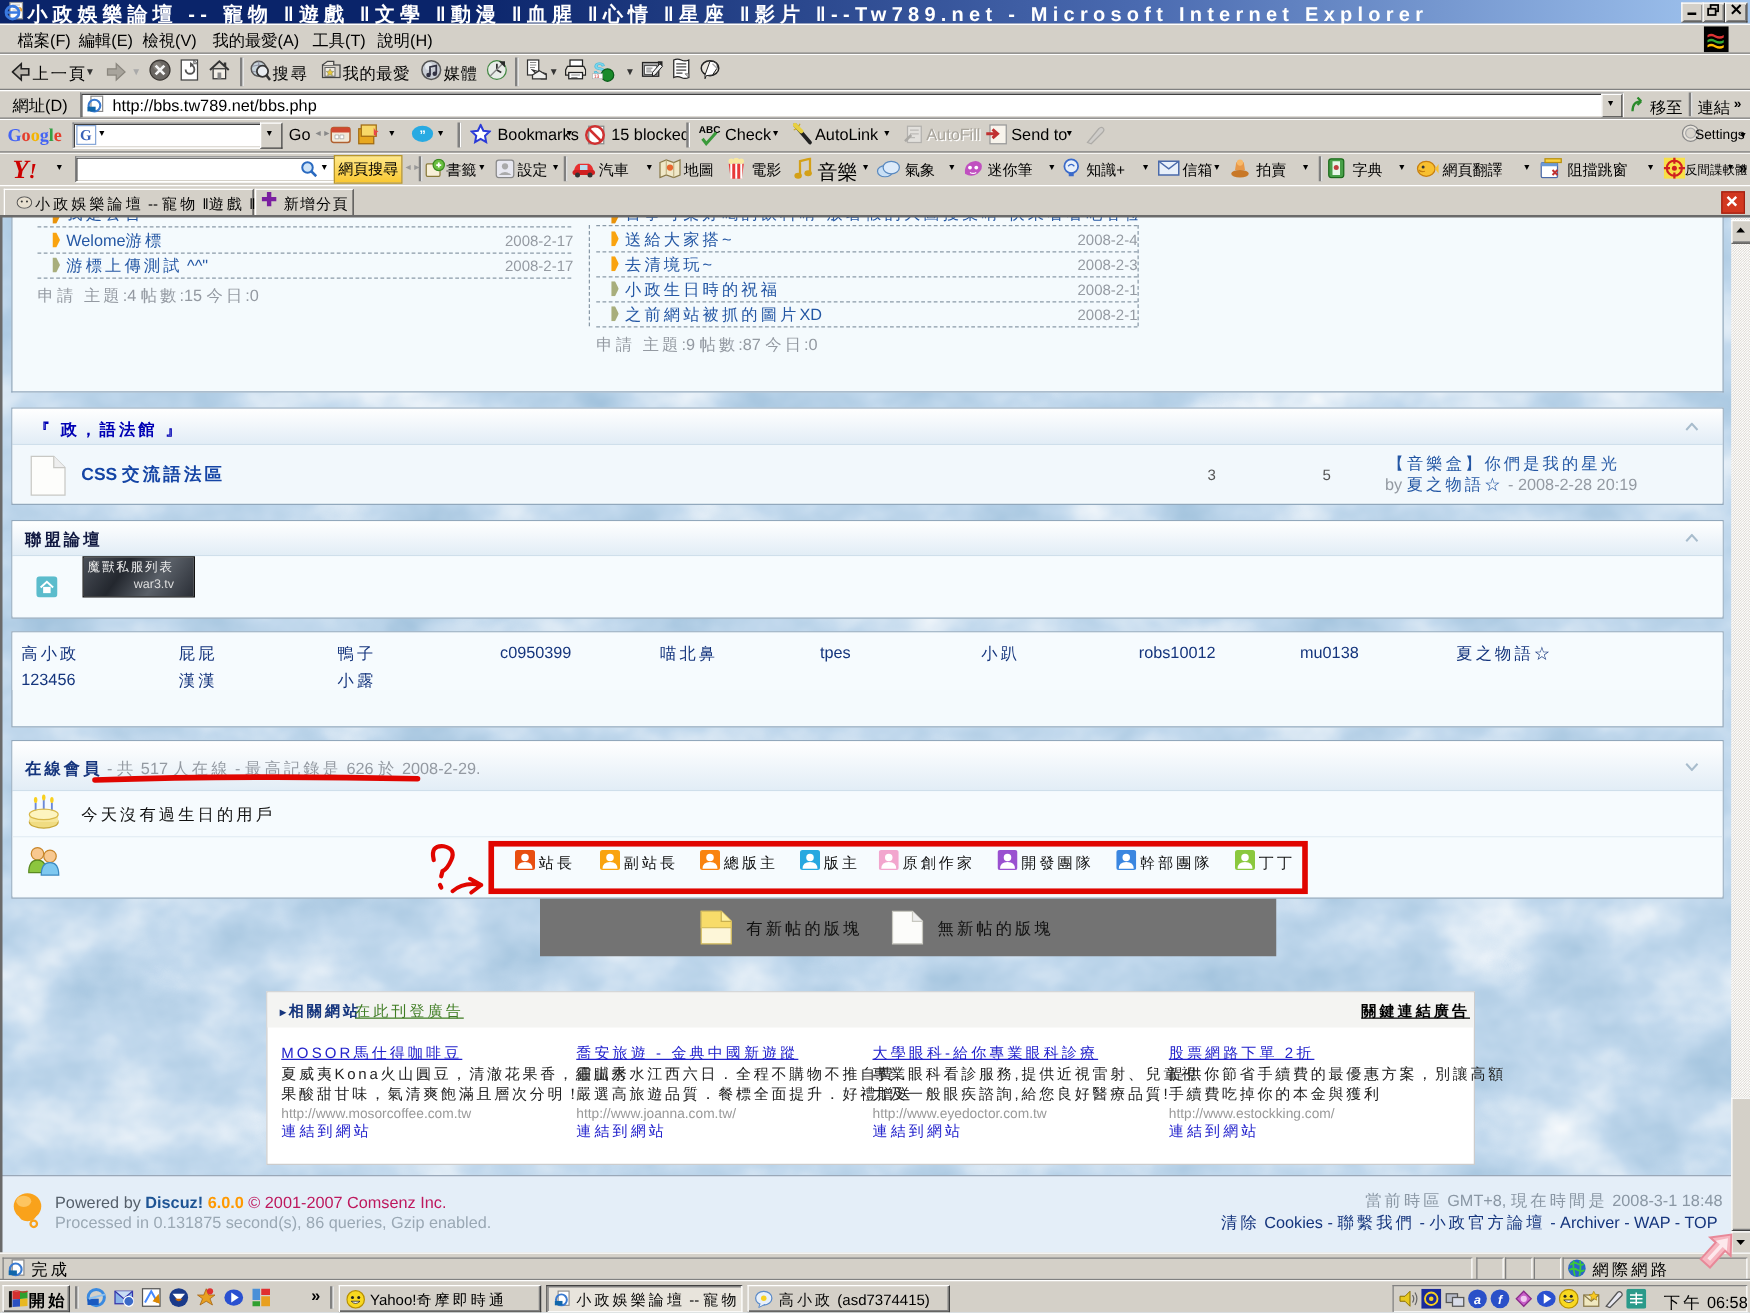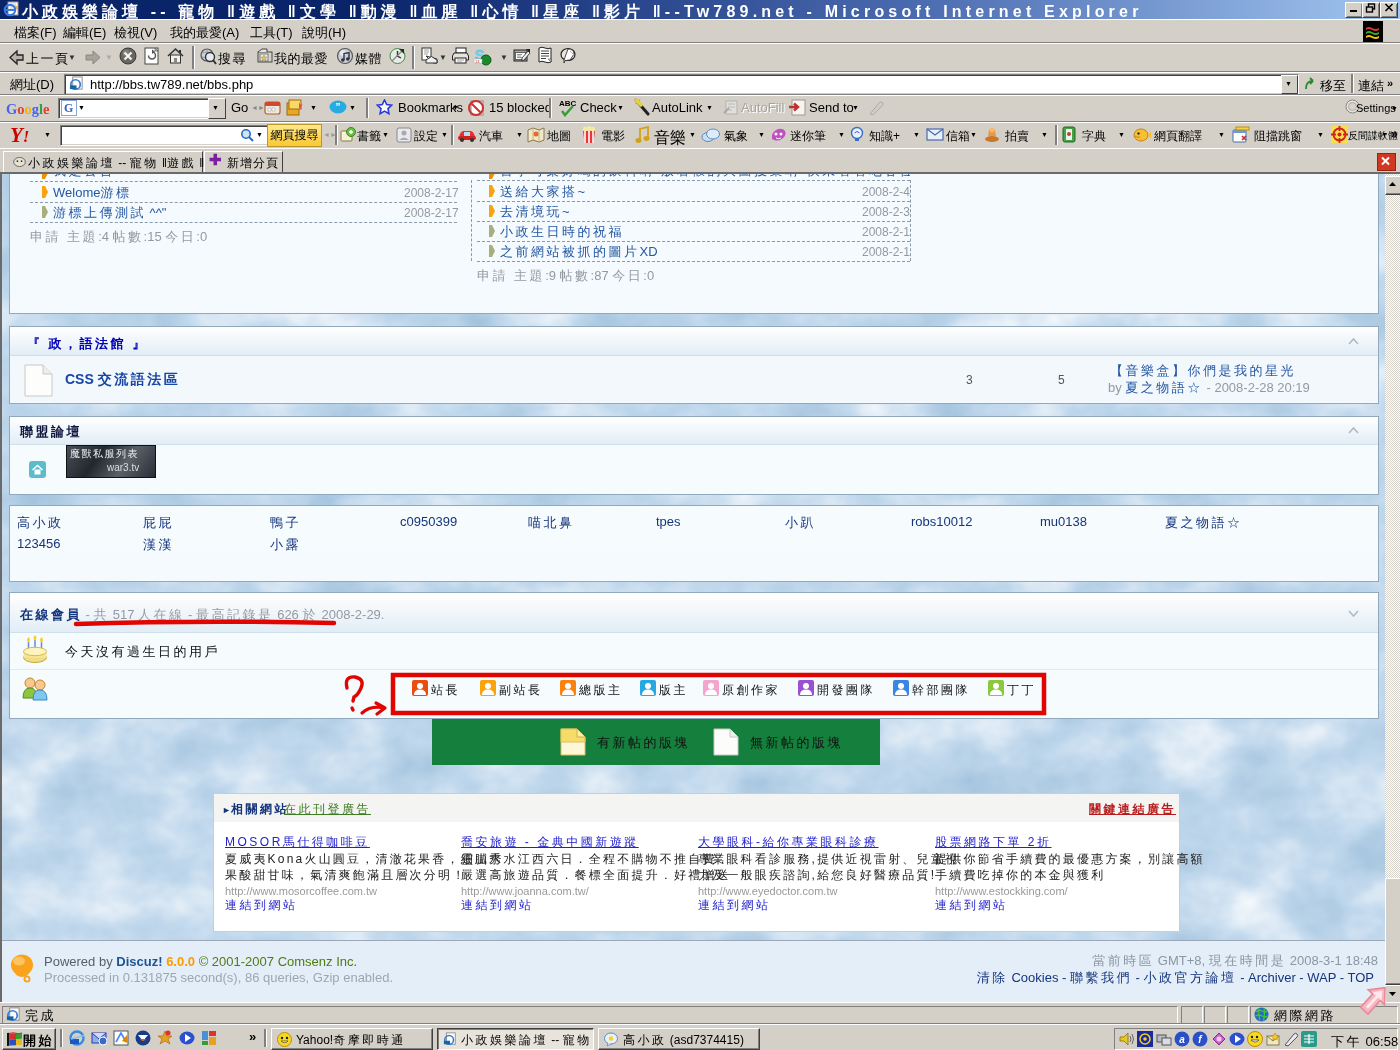--- a/index.html
+++ b/index.html
@@ -665,7 +665,7 @@
         <rect x="393" y="503" width="651" height="38" fill="none" stroke="#e00500" stroke-width="4.5"></rect>
       </svg>
 
-      <div class="abs" style="left:432px;top:547px;width:448px;height:46px;background:#15803d">
+      <div class="abs" style="left:432px;top:547px;width:589px;height:46px;background:#737373">
         <svg class="abs" style="left:128px;top:9px" width="26" height="28" viewBox="0 0 26 28">
             <path d="M1 1 H17 L25 9 V27 H1 Z" fill="#fdf6d8" stroke="#d8c060"></path>
             <path d="M1 1 H17 L25 9 V14 H1 Z" fill="#f8dc6a" stroke="#d8c060"></path>

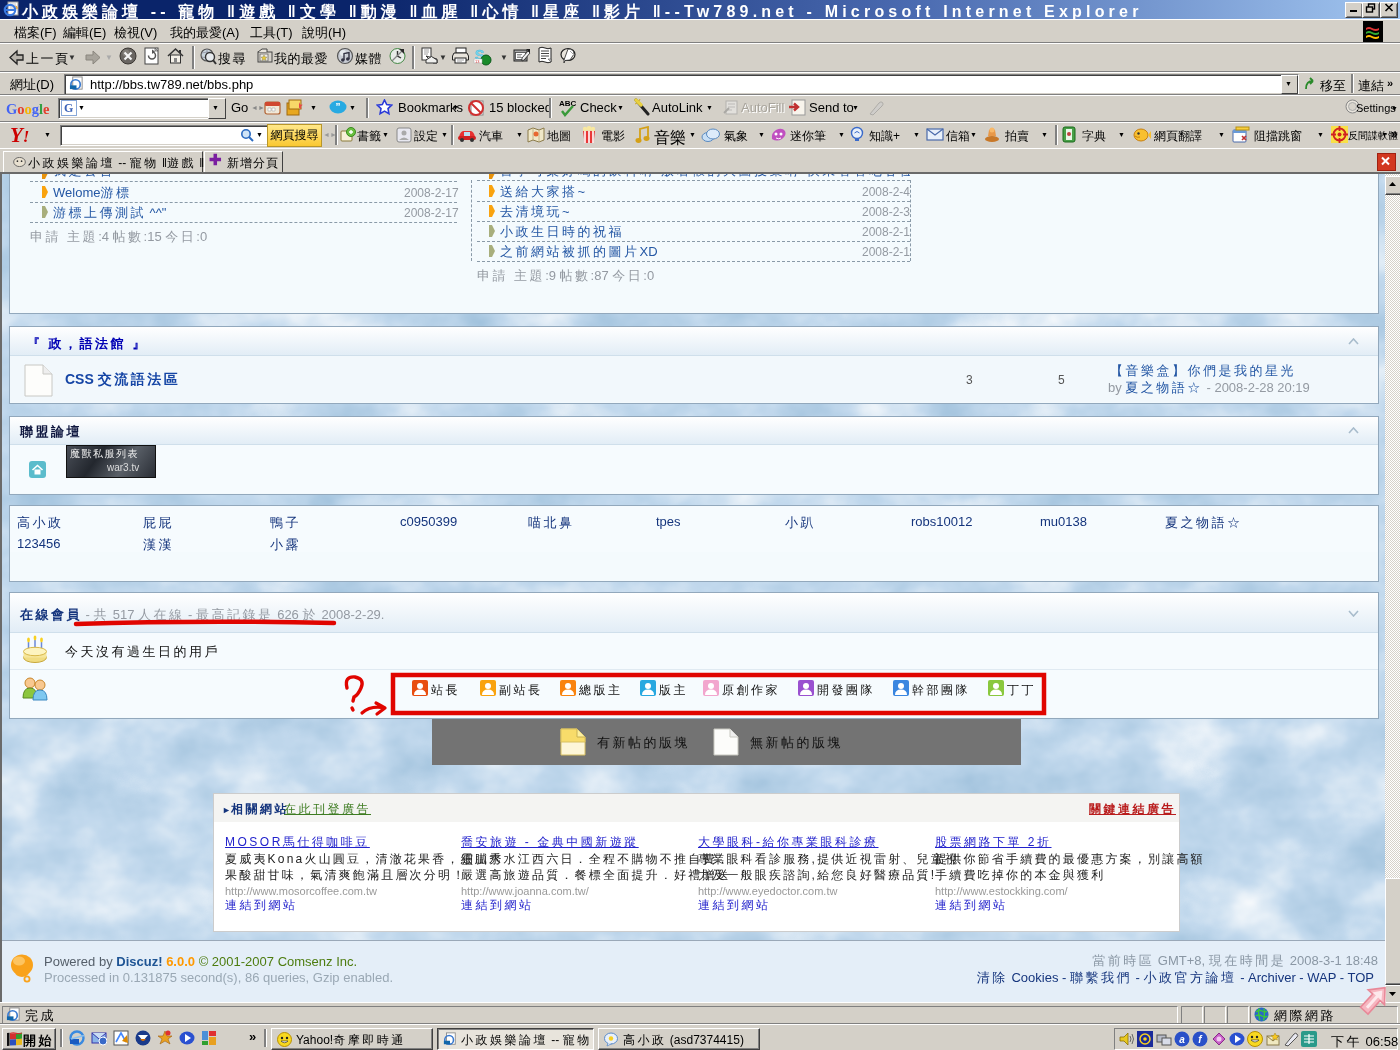--- a/index.html
+++ b/index.html
@@ -683,7 +683,7 @@
         <div style="position:relative;height:28px;background:#f4f4f2">
           <span class="abs" style="left:8px;top:7px;color:#15357d;font-weight:bold"><span style="font-size:9px">►</span><span class="k2">相關網站</span></span>
           <span class="abs k2" style="left:70px;top:7px;color:#3e7c22;text-decoration:underline">在此刊登廣告</span>
-          <span class="abs k2" style="left:875px;top:7px;color:#b91c1c;font-weight:bold;text-decoration:underline">關鍵連結廣告</span>
+          <span class="abs k2" style="left:875px;top:7px;color:#000000;font-weight:bold;text-decoration:underline">關鍵連結廣告</span>
         </div>
         <div class="adc" style="left:11px">
           <div class="adt"><span class="k2">MOSOR馬仕得咖啡豆</span></div>

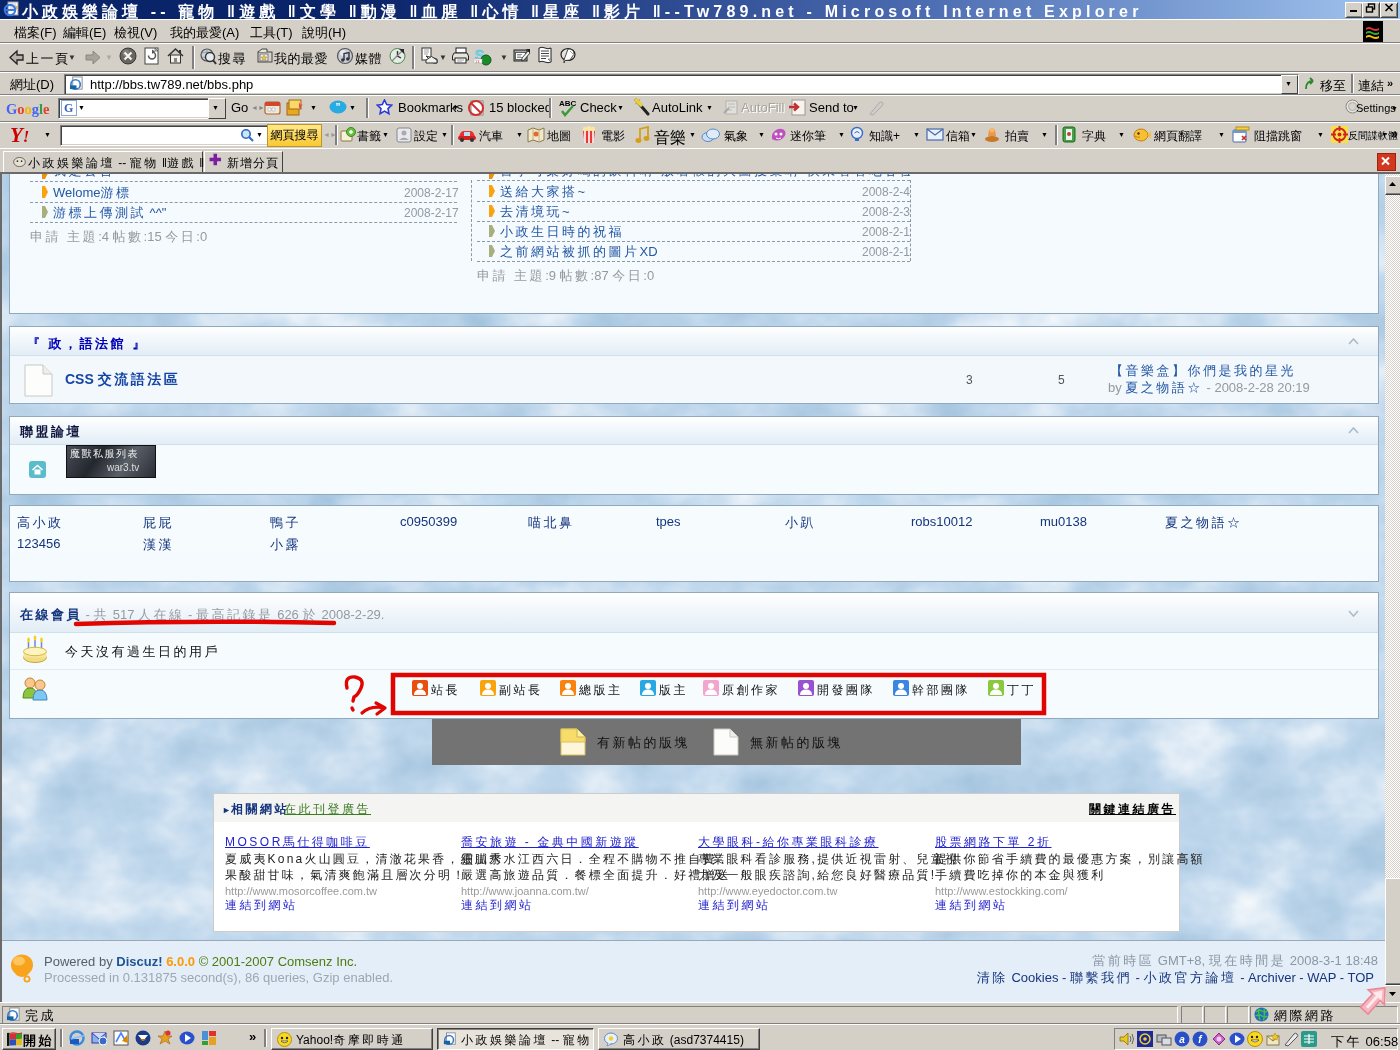--- a/index.html
+++ b/index.html
@@ -722,7 +722,7 @@
             <ellipse cx="12" cy="19" rx="7" ry="5" fill="#f9a21b"></ellipse>
             <circle cx="17" cy="26" r="2.6" fill="none" stroke="#f9a21b" stroke-width="1.8"></circle>
           </svg>
-        <span class="abs" style="left:44px;top:13px;font-size:13px;color:#555f6a">Powered by <b style="color:#1e5494">Discuz!</b> <b style="color:#f90">6.0.0</b> <span style="color:#4d7c0f">© 2001-2007 Comsenz Inc.</span></span>
+        <span class="abs" style="left:44px;top:13px;font-size:13px;color:#555f6a">Powered by <b style="color:#1e5494">Discuz!</b> <b style="color:#f90">6.0.0</b> <span style="color:#be185d">© 2001-2007 Comsenz Inc.</span></span>
         <span class="abs" style="left:44px;top:29px;font-size:13px;color:#9aa8b4">Processed in 0.131875 second(s), 86 queries, Gzip enabled.</span>
         <span class="abs" style="right:8px;top:11px;font-size:13px;color:#8a97a4"><span class="k2">當前時區</span> GMT+8, <span class="k2">現在時間是</span> 2008-3-1 18:48</span>
         <span class="abs" style="right:12px;top:28px;font-size:13px;color:#15357d"><span class="k2">清除</span> Cookies - <span class="k2">聯繫我們</span> - <span class="k2">小政官方論壇</span> - Archiver - WAP - TOP</span>

